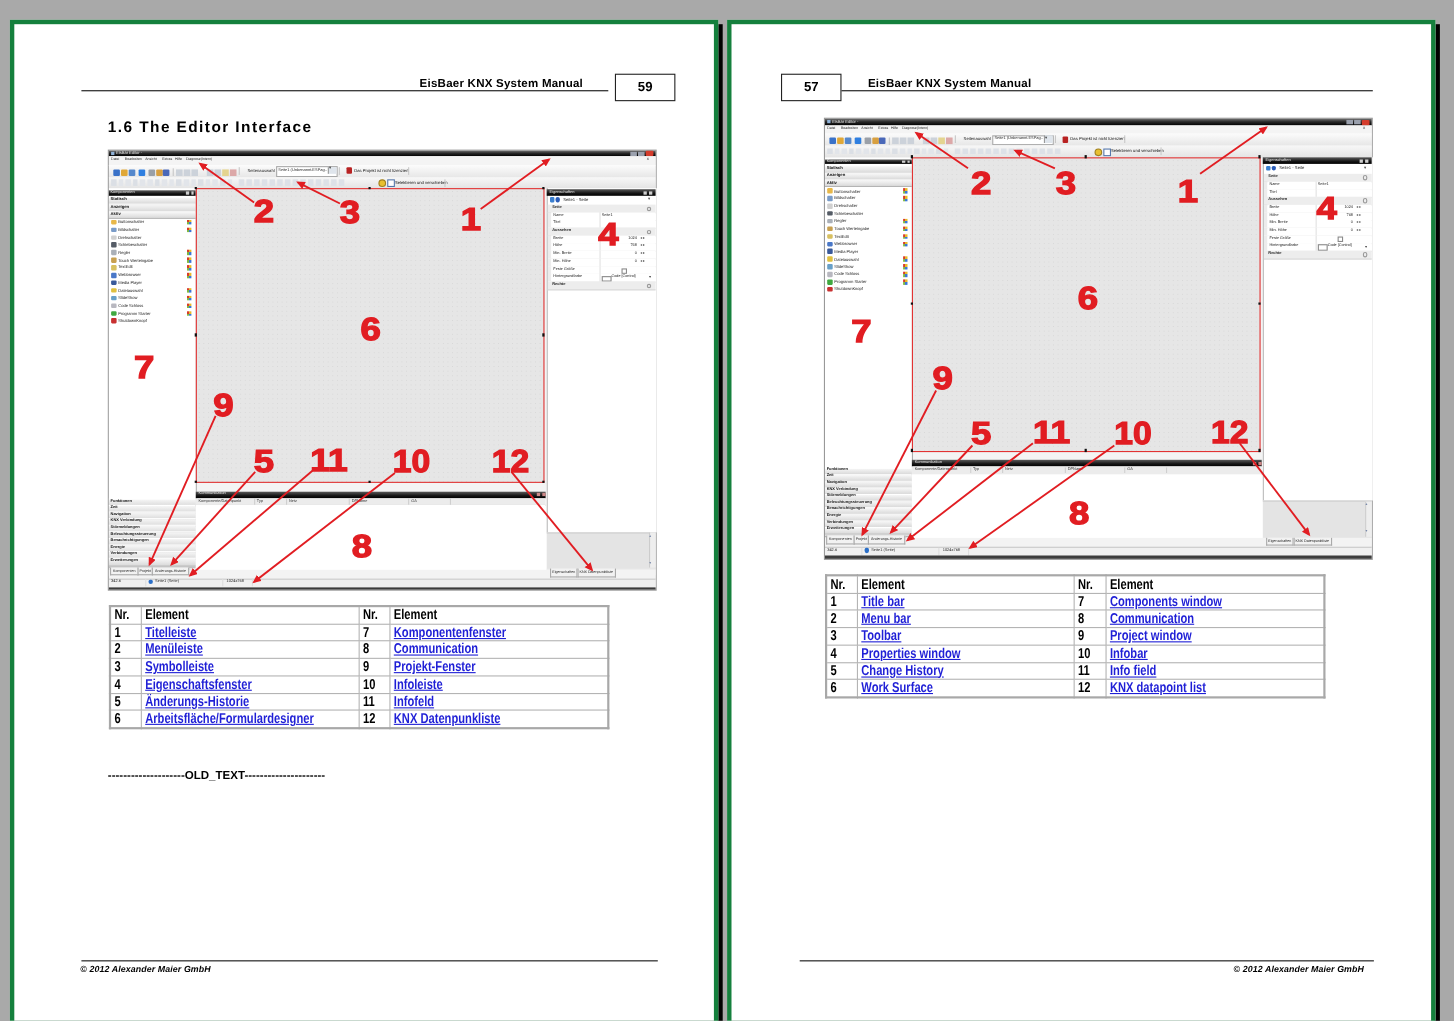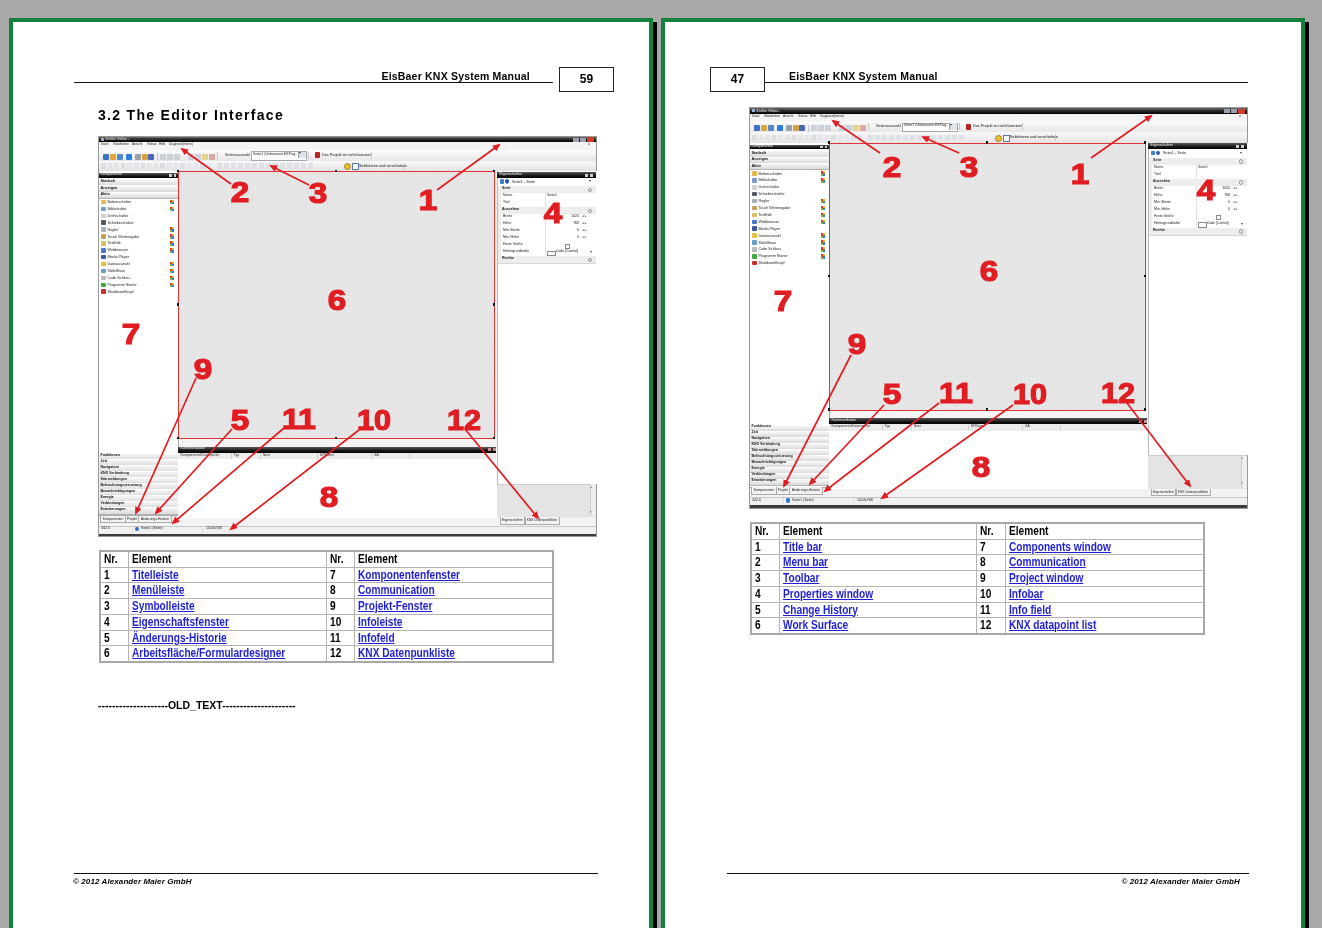--- a/index.html
+++ b/index.html
@@ -439,7 +439,7 @@
 
 <div class="page" style="left:661px;top:6px;">
 
-<div class="pgbox" style="left:45px;top:45px;">47</div>
+<div class="pgbox" style="left:45px;top:45px;">57</div>
 
 <div class="hdr" style="left:124px;top:48px;">EisBaer KNX System Manual</div>
 

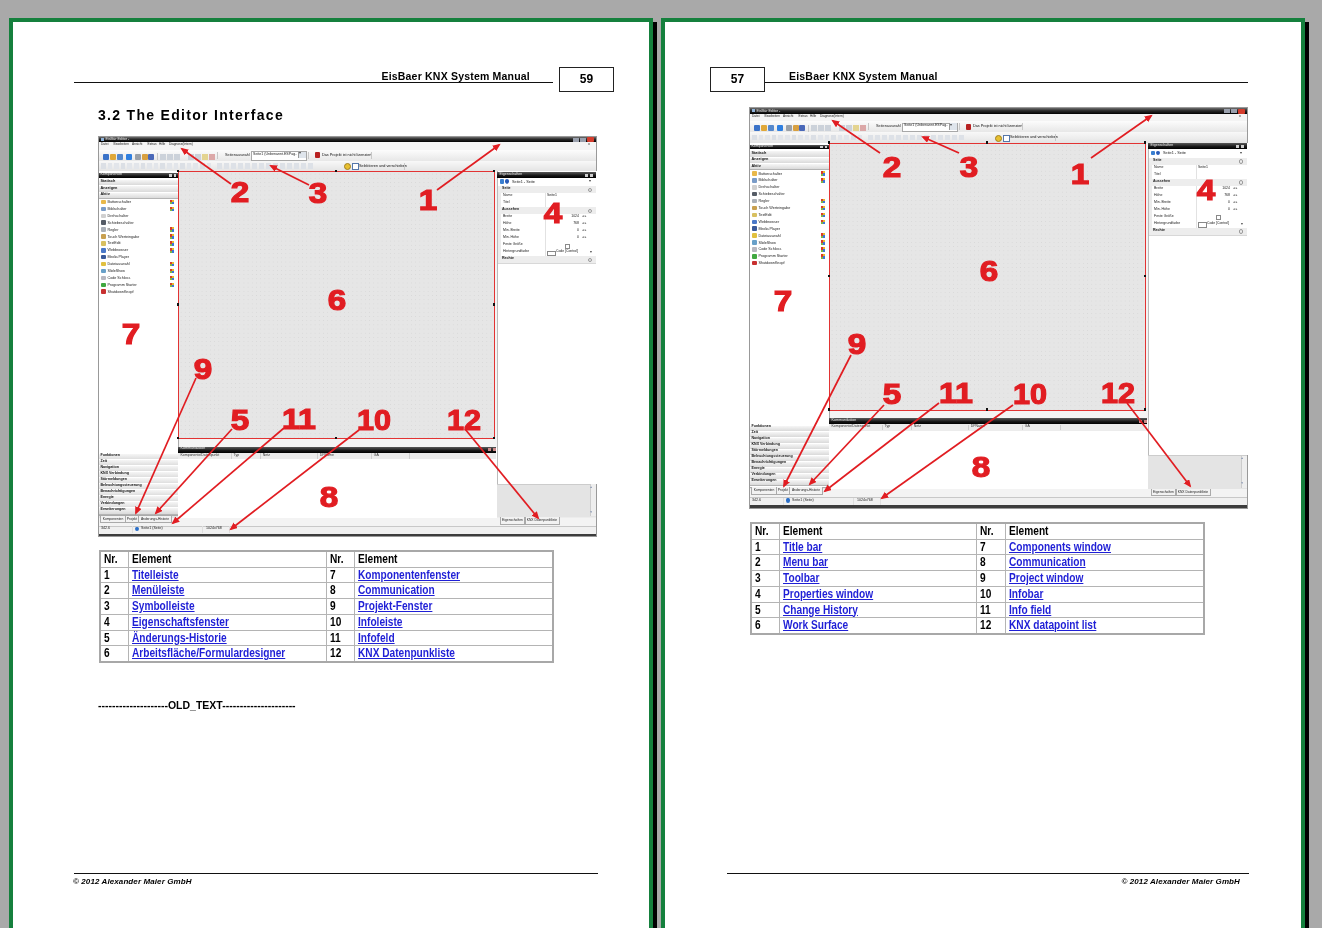--- a/index.html
+++ b/index.html
@@ -37,7 +37,7 @@
 
 <div class="pgbox" style="left:546px;top:45px;">59</div>
 
-<div class="abs" style="left:85px;top:86px;font-size:14px;font-weight:bold;letter-spacing:1.3px;color:#000;">3.2 The Editor Interface</div>
+<div class="abs" style="left:85px;top:86px;font-size:14px;font-weight:bold;letter-spacing:1.3px;color:#000;">1.6 The Editor Interface</div>
 
 <div class="shot" style="left:86px;top:114.5px;">
 

